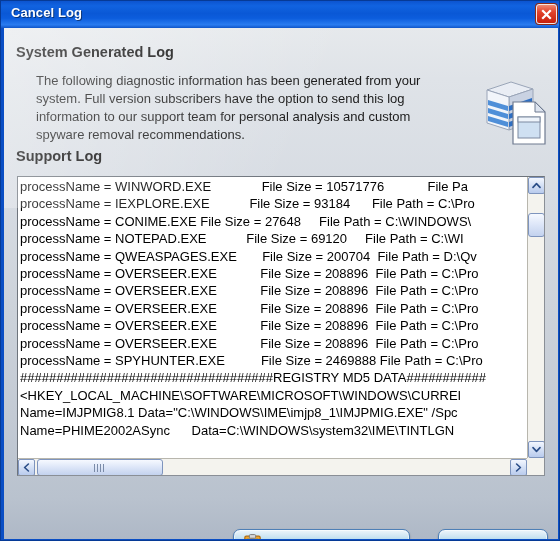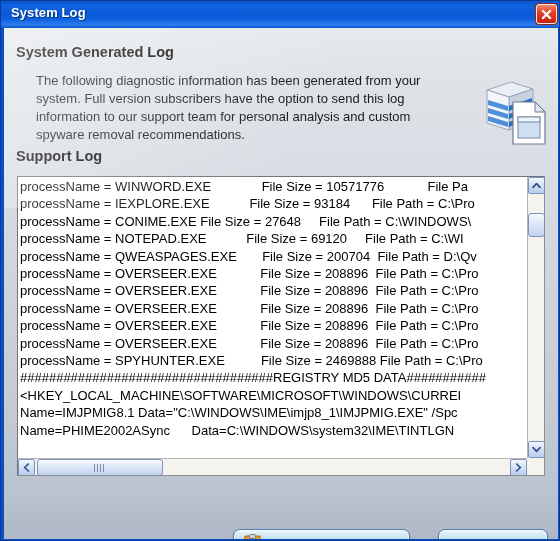--- a/index.html
+++ b/index.html
@@ -251,7 +251,7 @@
 <div id="dialog">
 
   <div class="titlebar">
-    <div class="titlebar-text">System Log</div>
+    <div class="titlebar-text">Cancel Log</div>
     <div class="close-btn">
       <svg width="13" height="13" viewBox="0 0 13 13" aria-hidden="true">
         <path d="M3 3 L10 10 M10 3 L3 10" stroke="#ffffff" stroke-width="2.2" stroke-linecap="square" fill="none"></path>

